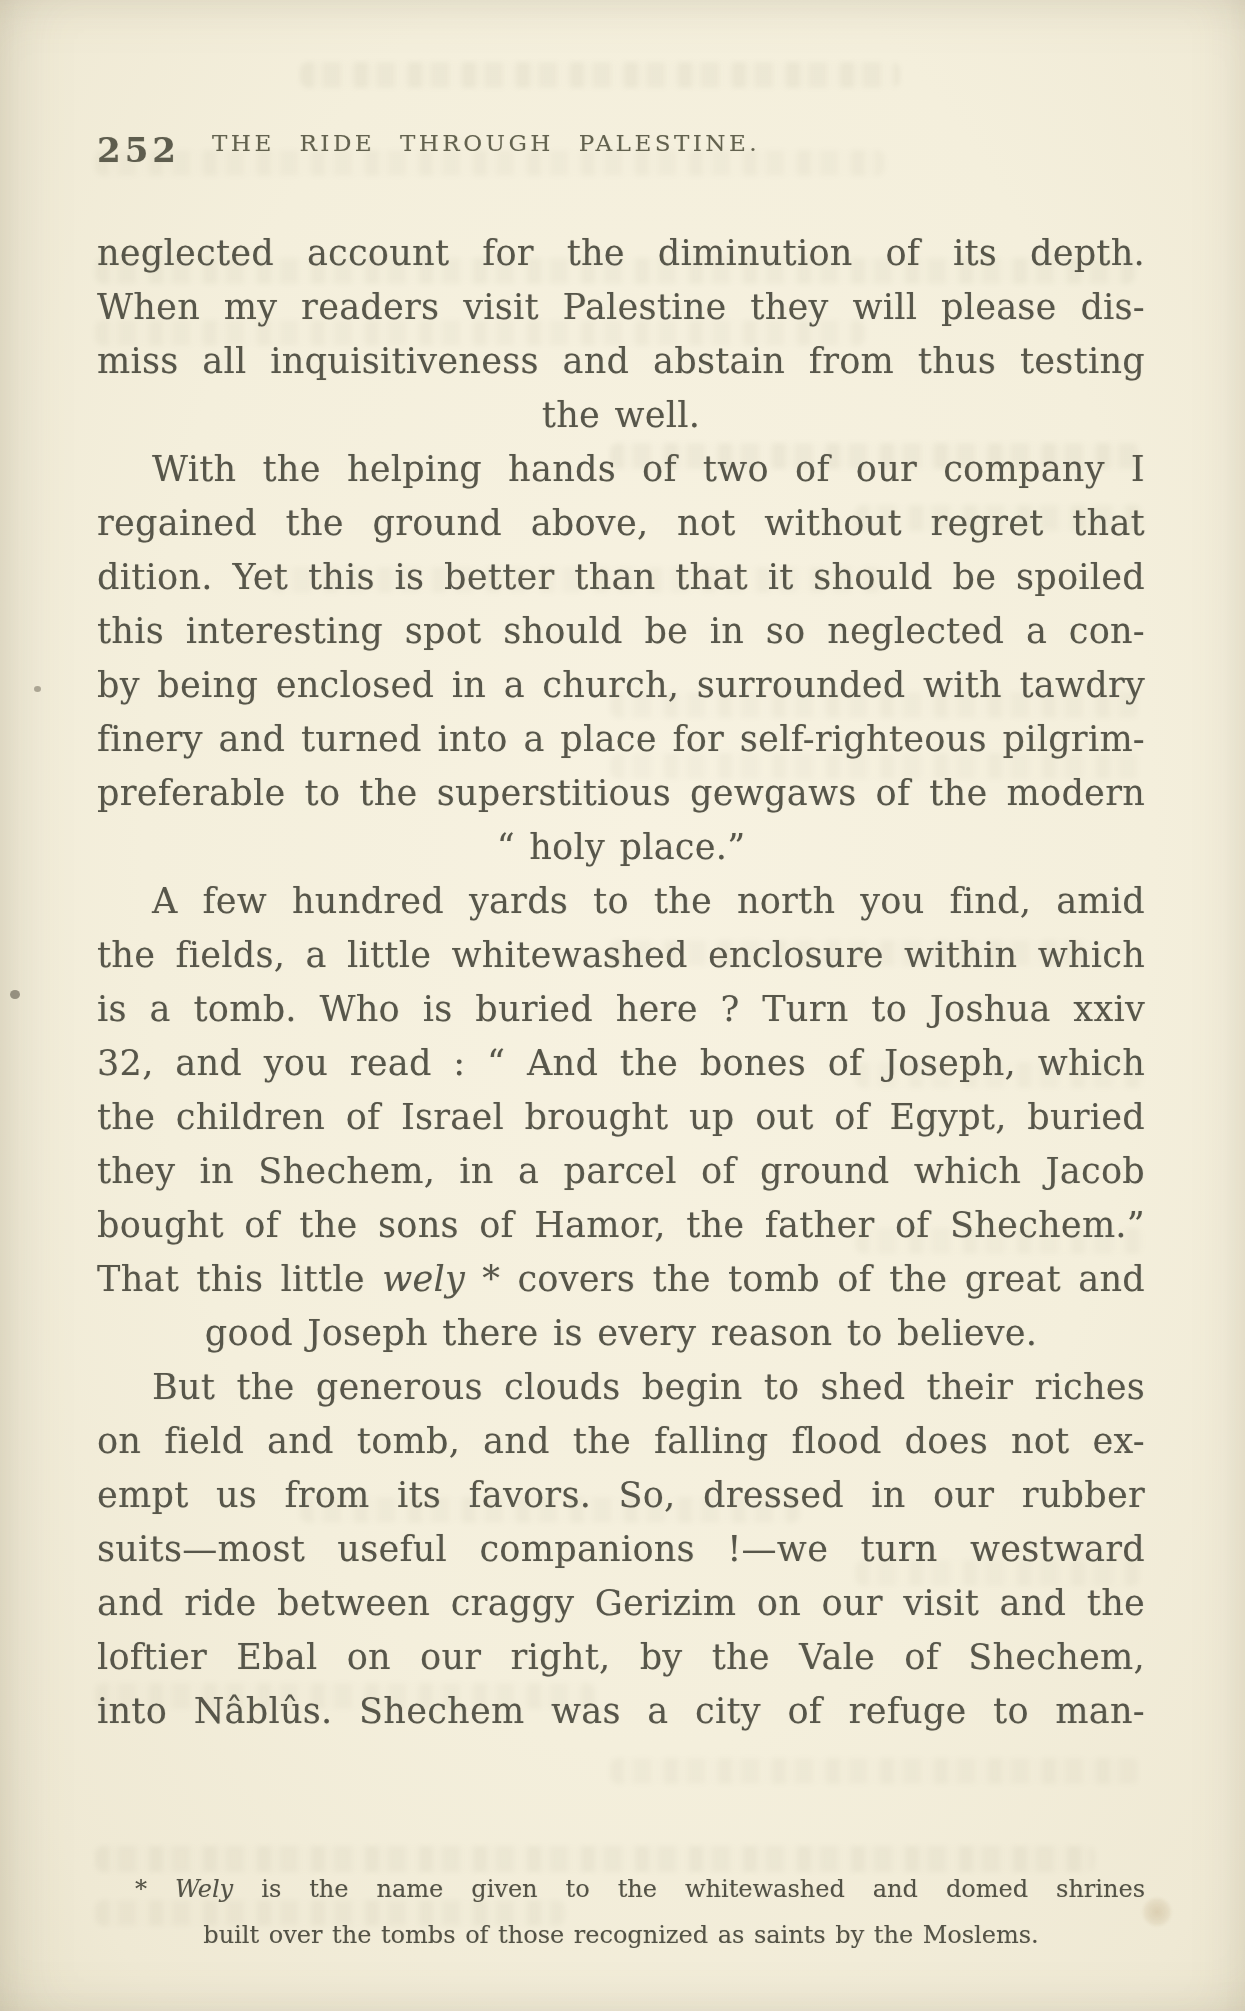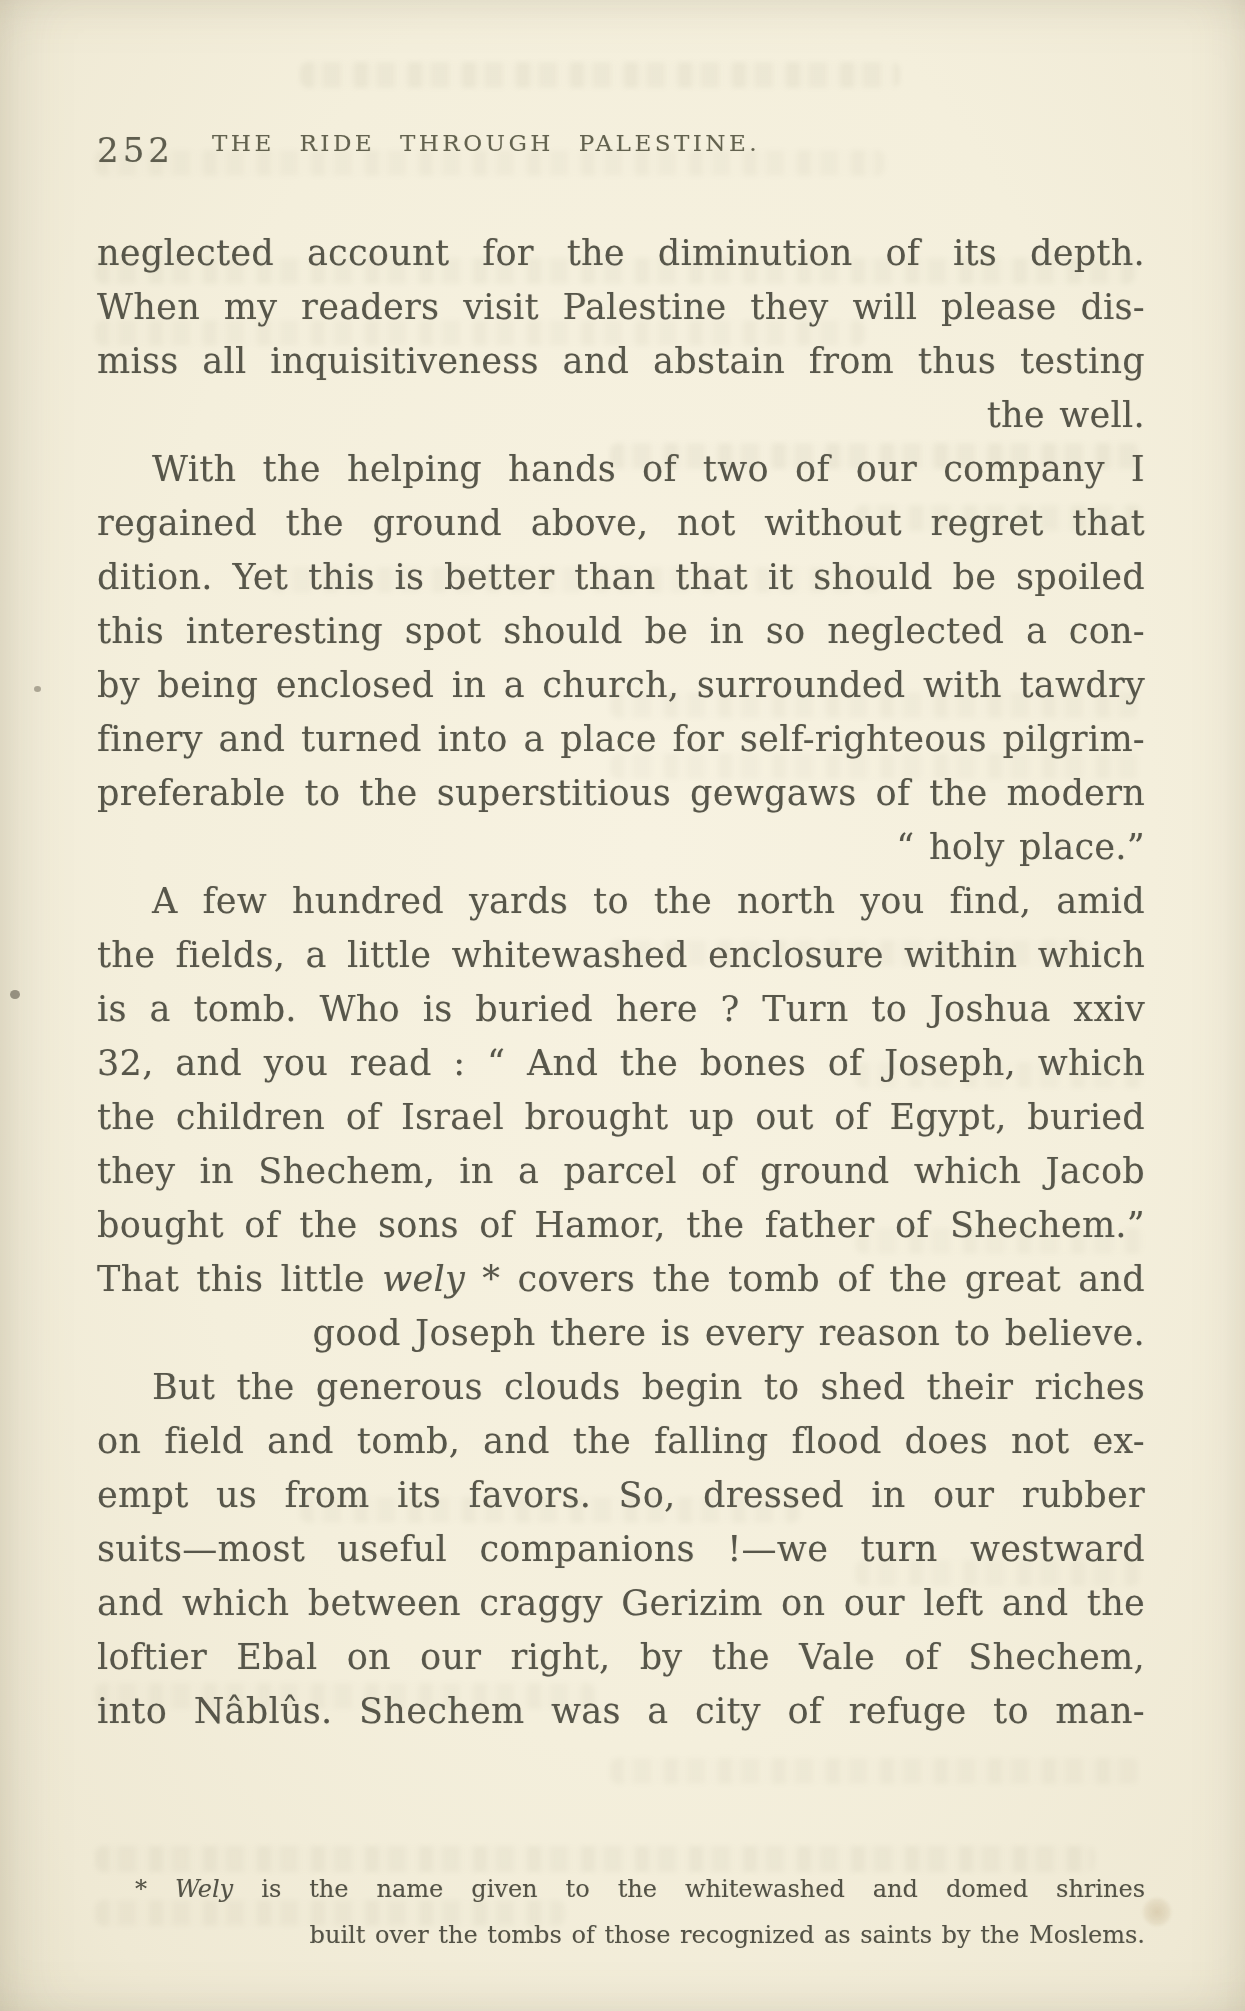--- a/index.html
+++ b/index.html
@@ -37,6 +37,7 @@
     position:absolute;left:97px;top:0;
     font-size:34px;letter-spacing:4px;color:#5e5d4e;
     text-shadow:.3px .3px .7px rgba(94,93,78,.35);
+    font-weight:bold;
   }
   .runtitle{
     position:absolute;left:212px;top:0;

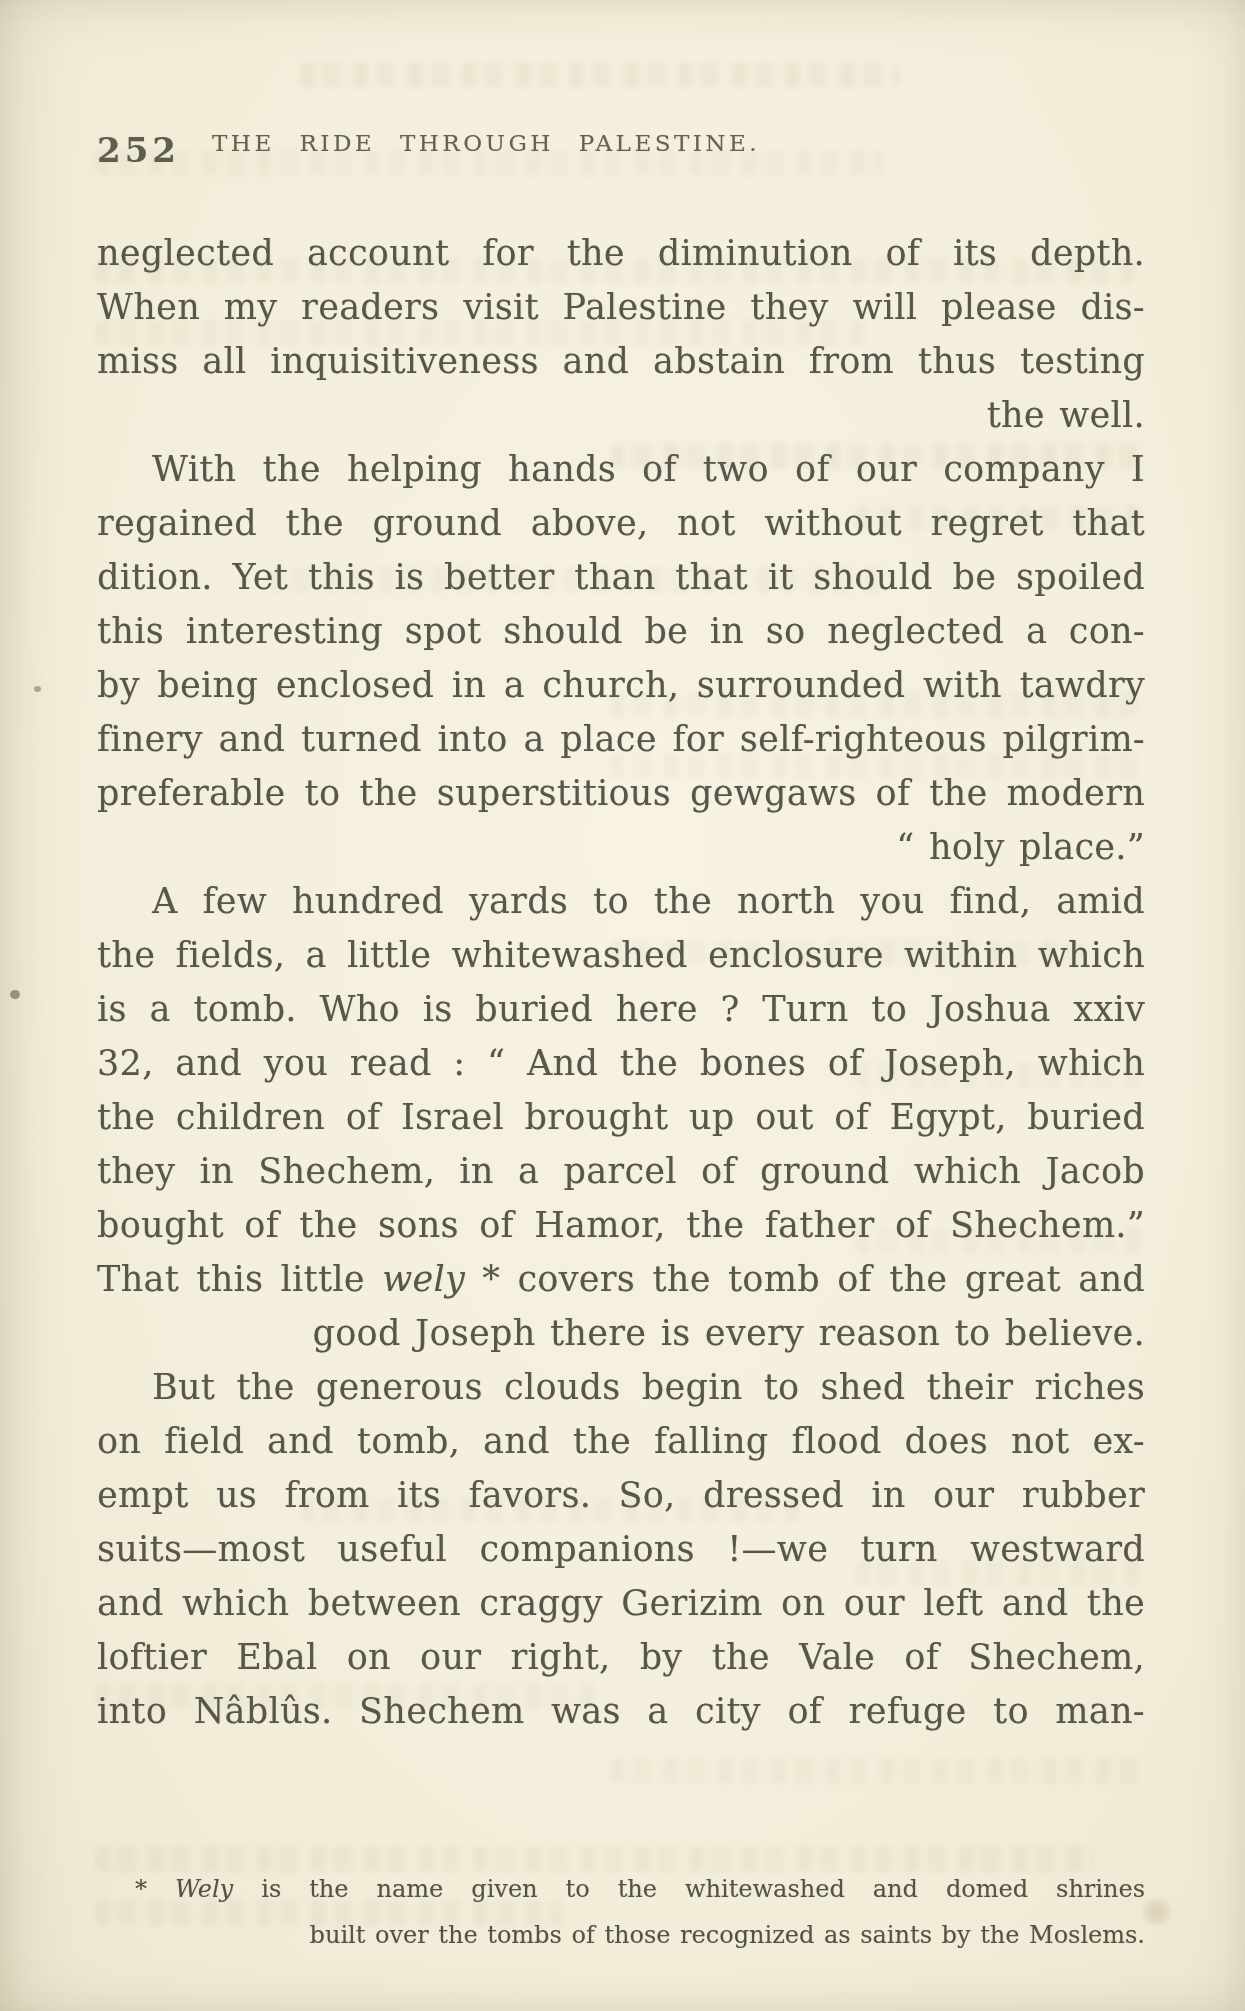--- a/index.html
+++ b/index.html
@@ -50,7 +50,7 @@
     text-shadow:.3px .3px .8px rgba(87,86,74,.32);
     word-spacing:3px;letter-spacing:.3px;
   }
-  .line{height:54px;text-align:right;white-space:normal;}
+  .line{height:54px;text-align:center;white-space:normal;}
   .line.just{text-align:justify;text-align-last:justify;-moz-text-align-last:justify;}
   .line.indent{text-indent:55px;}
   .it{font-style:italic;}

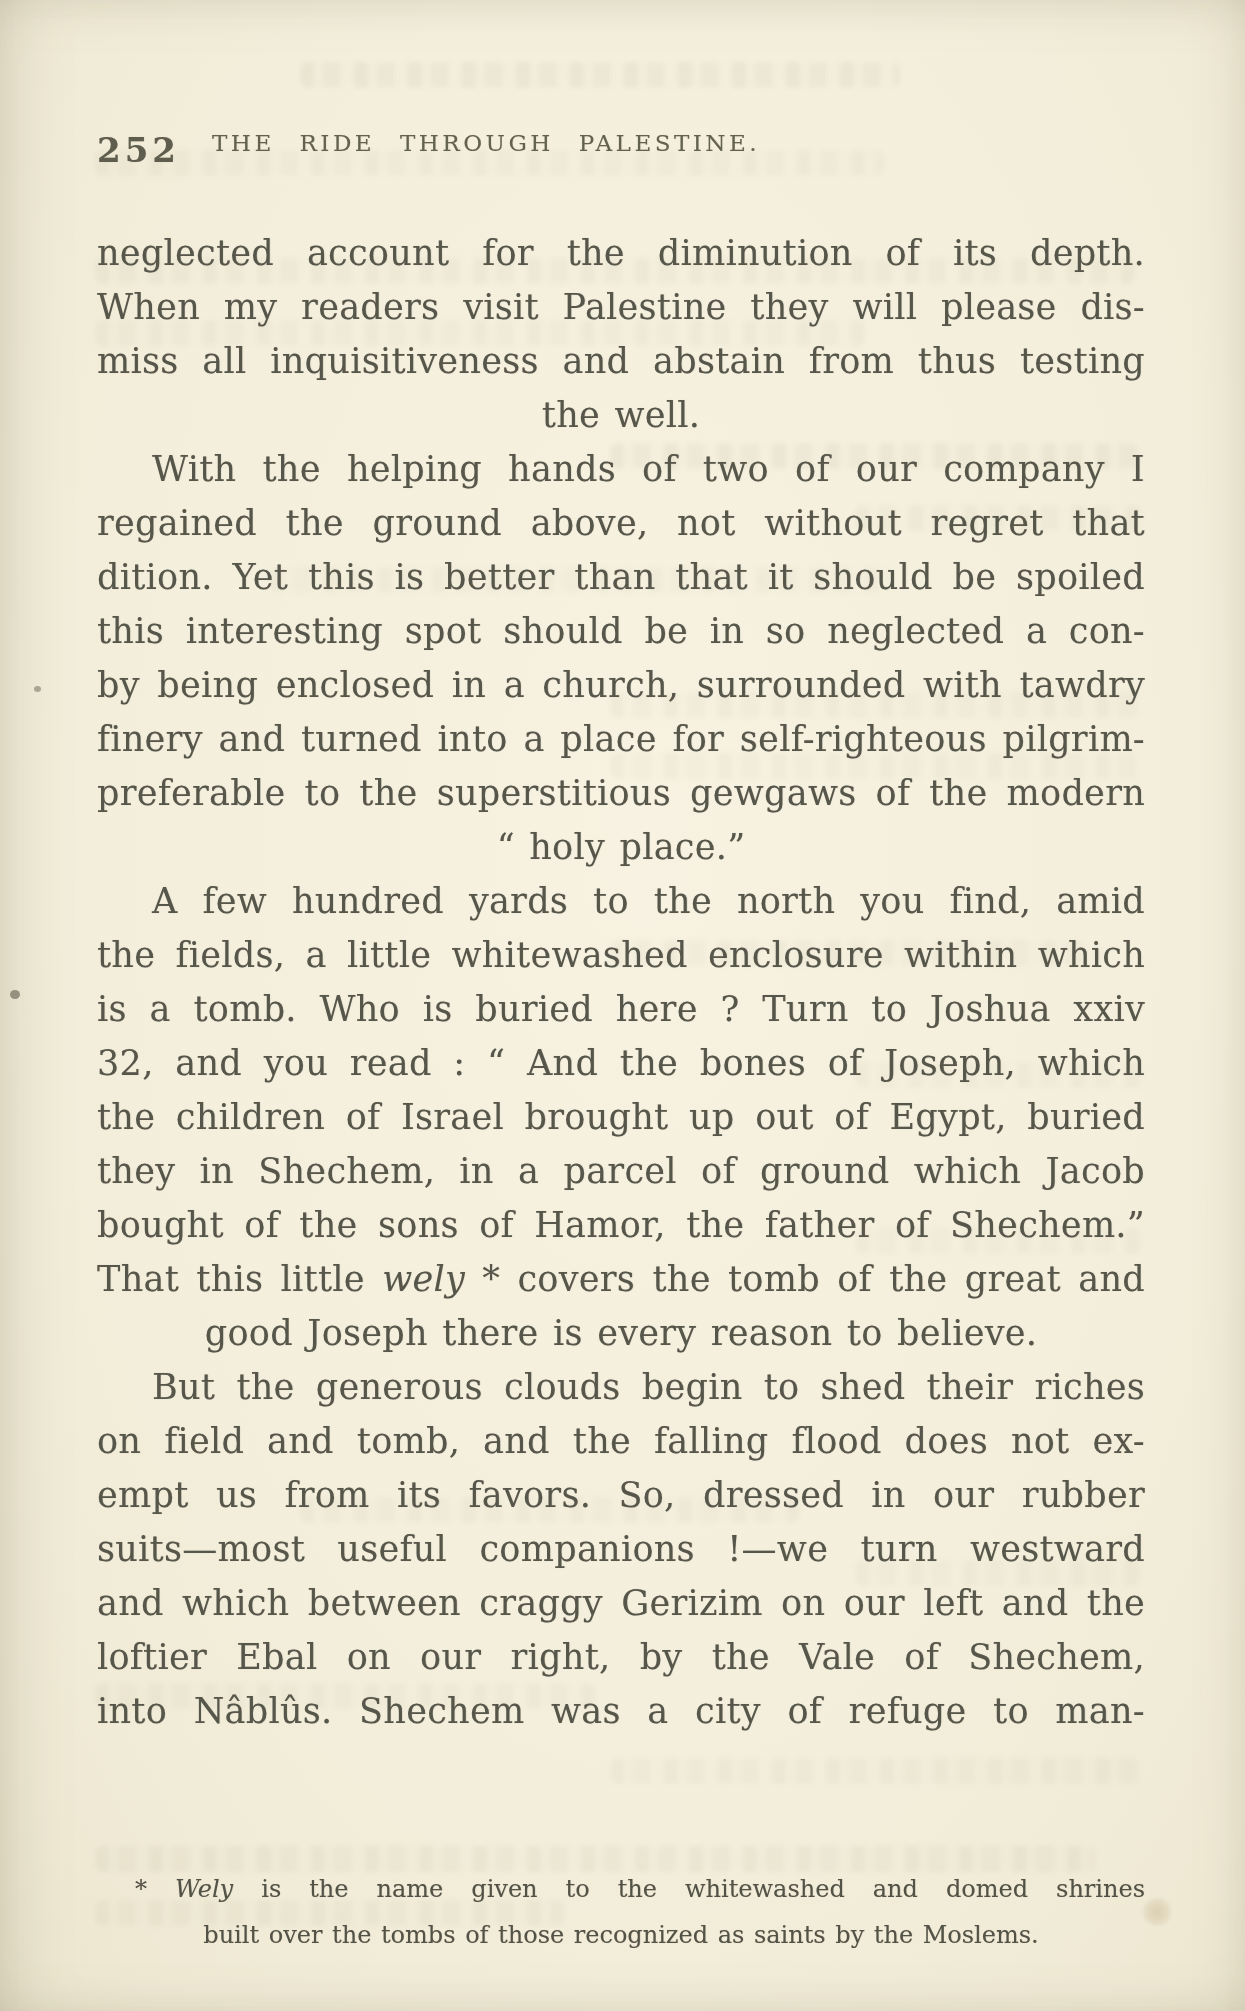--- a/index.html
+++ b/index.html
@@ -122,7 +122,7 @@
       <div class="line just"><span>on field and tomb, and the falling flood does not ex-</span></div>
       <div class="line just"><span>empt us from its favors.  So, dressed in our rubber</span></div>
       <div class="line just"><span>suits—most useful companions !—we turn westward</span></div>
-      <div class="line just"><span>and which between craggy Gerizim on our left and the</span></div>
+      <div class="line just"><span>and ride between craggy Gerizim on our visit and the</span></div>
       <div class="line just"><span>loftier Ebal on our right, by the Vale of Shechem,</span></div>
       <div class="line just"><span>into Nâblûs.  Shechem was a city of refuge to man-</span></div>
     </div>

